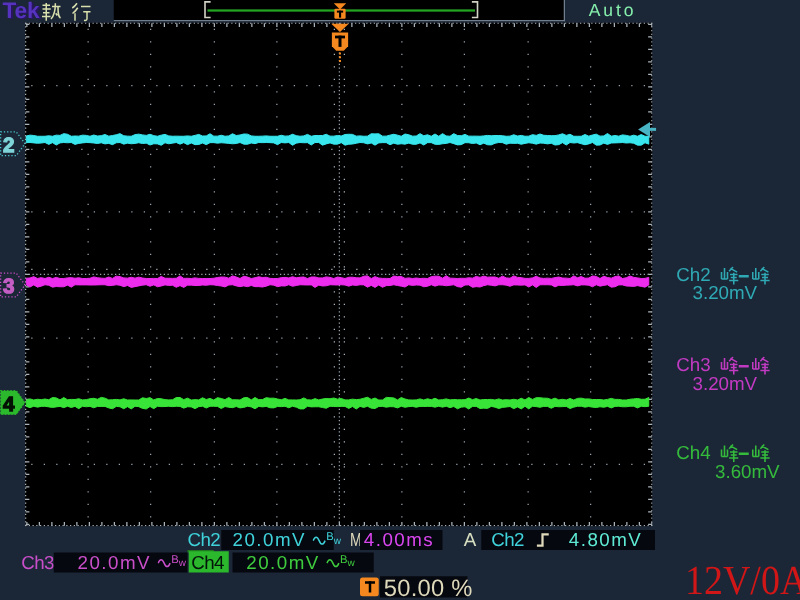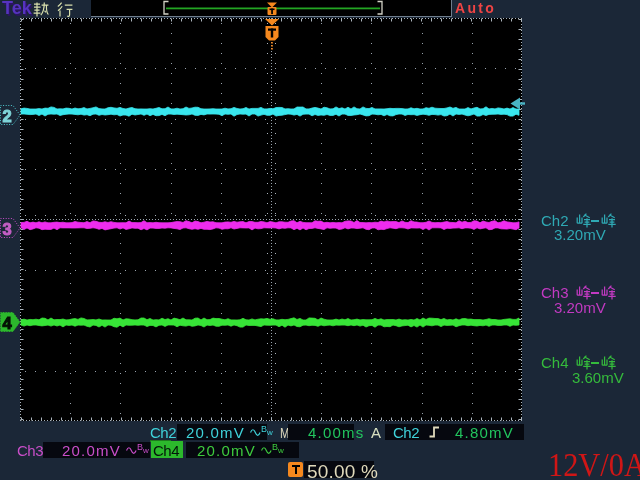--- a/index.html
+++ b/index.html
@@ -28,7 +28,7 @@
     <rect x="178.5" y="8.5" width="5" height="1.6" fill="#000"></rect>
     <rect x="180.2" y="8.5" width="1.7" height="5.6" fill="#000"></rect>
   </svg>
-  <div class="abs" style="left:455px;top:0px;font-size:14px;font-weight:bold;letter-spacing:2.3px;color:#ef4444">Auto</div>
+  <div class="abs" style="left:471px;top:0px;font-size:14px;font-weight:normal;letter-spacing:2.3px;color:#86efac">Auto</div>
 
   <svg class="abs" style="left:20px;top:18px" width="502" height="403" viewBox="0 0 502 403">
     <rect x="0" y="0" width="502" height="403" fill="#000"></rect>

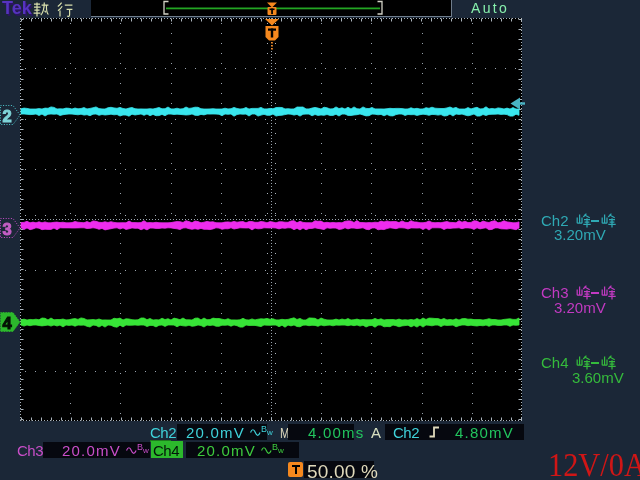--- a/index.html
+++ b/index.html
@@ -128,7 +128,7 @@
   <div class="abs" style="left:261px;top:424px;color:#3fd2da;font-size:9px">B<span style="font-size:8px;position:relative;top:3px">w</span></div>
   <div class="abs rtxt" style="left:280px;top:424px;color:#dfd9bb;transform:scaleX(0.75);transform-origin:0 0">M</div>
   <div class="chip" style="left:288px;top:424px;width:66px"></div>
-  <div class="abs rtxt" style="left:308px;top:424px;color:#22c55e;letter-spacing:1.2px">4.00ms</div>
+  <div class="abs rtxt" style="left:291px;top:424px;color:#d946ef;letter-spacing:1.2px">4.00ms</div>
   <div class="abs rtxt" style="left:371px;top:424px;color:#d8e0c0">A</div>
   <div class="chip" style="left:385px;top:424px;width:139px"></div>
   <div class="abs rtxt" style="left:393px;top:424px;color:#3fd2da;letter-spacing:-0.5px">Ch2</div>

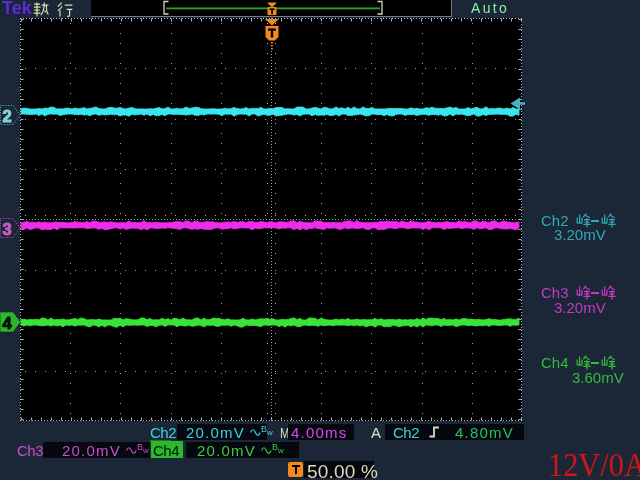--- a/index.html
+++ b/index.html
@@ -135,7 +135,7 @@
   <svg class="abs" style="left:429px;top:426px" width="11" height="12" viewBox="0 0 11 12">
     <path d="M0.5,10.5 H5 V1.5 H10" fill="none" stroke="#dfd9bb" stroke-width="1.8"></path>
   </svg>
-  <div class="abs rtxt" style="left:455px;top:424px;color:#22c55e;letter-spacing:1.2px">4.80mV</div>
+  <div class="abs rtxt" style="left:455px;top:424px;color:#5eead4;letter-spacing:1.2px">4.80mV</div>
 
   <div class="abs rtxt" style="left:17px;top:442px;color:#c94ec9;letter-spacing:-0.5px">Ch3</div>
   <div class="chip" style="left:43px;top:442px;width:107px"></div>

